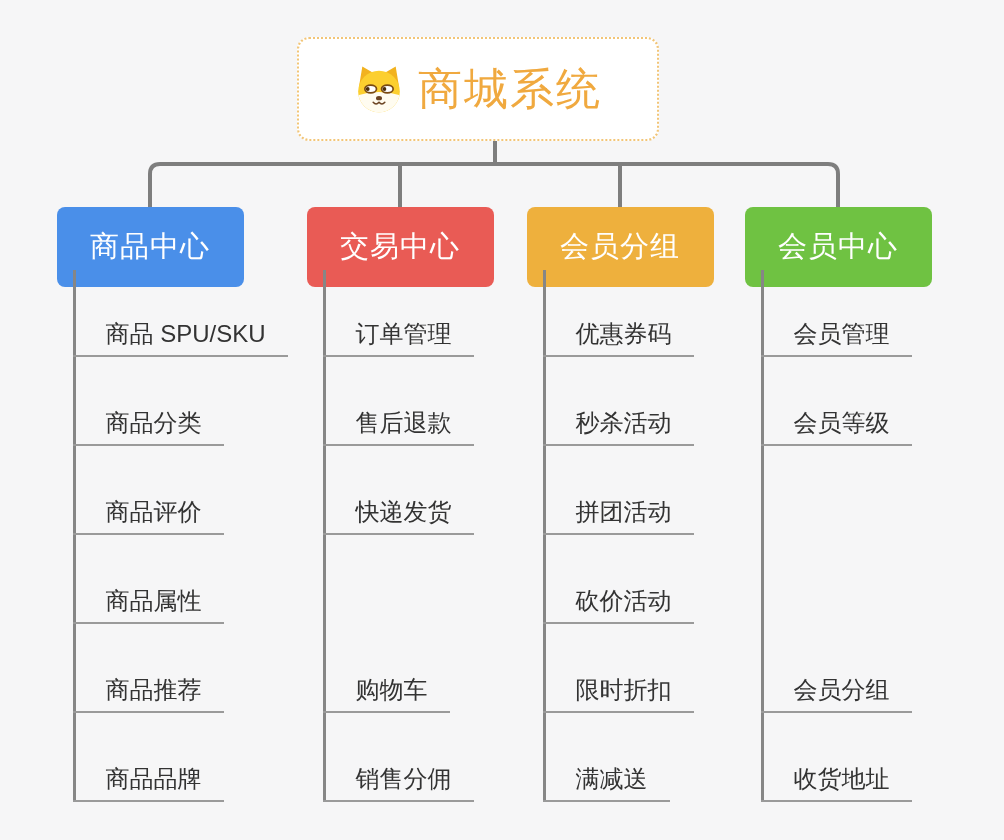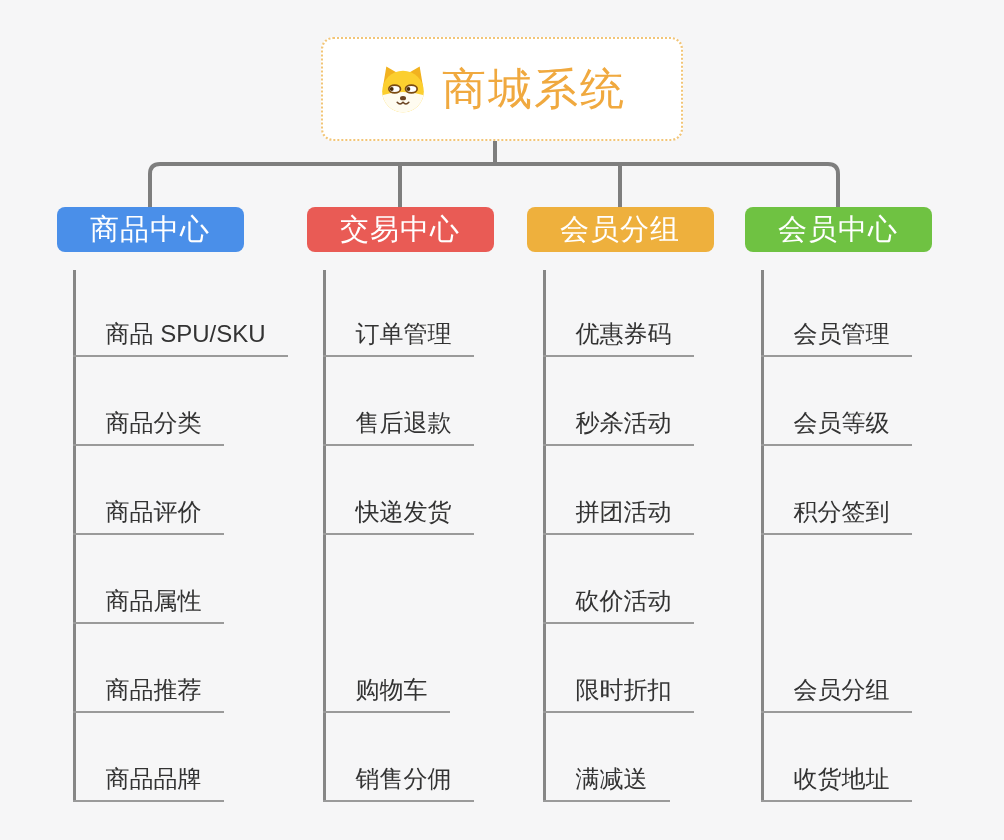--- a/index.html
+++ b/index.html
@@ -13,7 +13,7 @@
 
   
   .root{
-    position:absolute;left:321px;top:37px;width:362px;height:104px;
+    position:absolute;left:297px;top:37px;width:362px;height:104px;
     background:#ffffff;border:2px dotted var(--root-border,#f2c577);
     border-radius:12px;box-sizing:border-box;
     display:flex;align-items:center;justify-content:center;gap:14px;

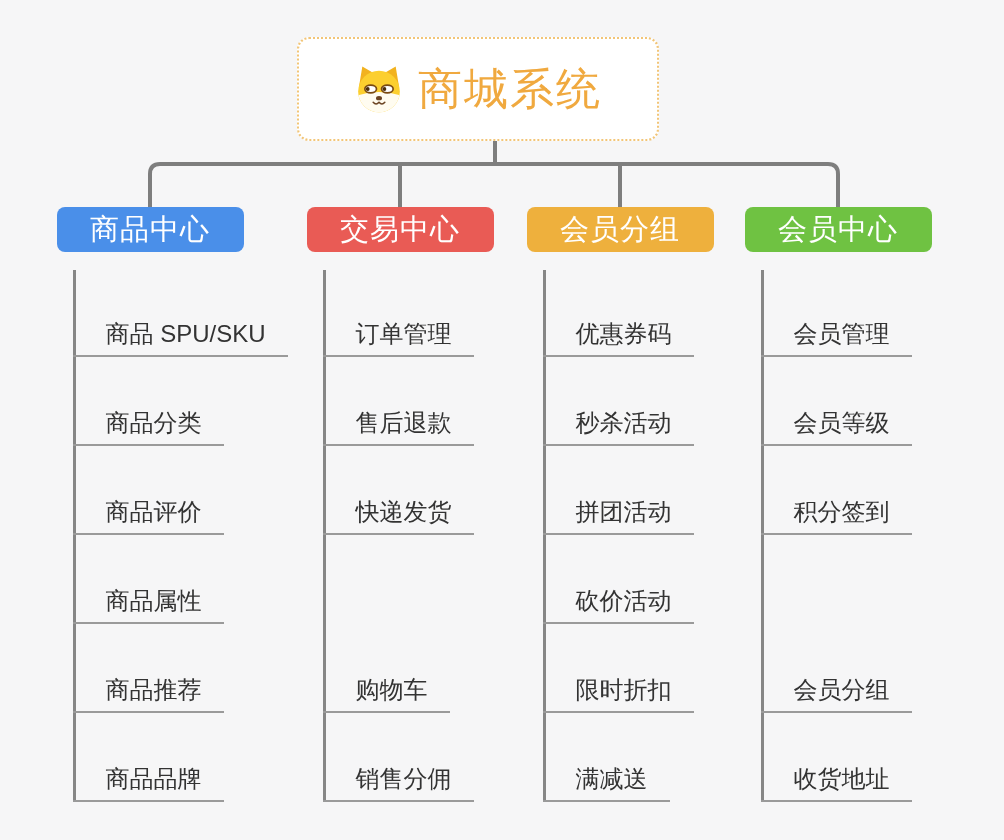--- a/index.html
+++ b/index.html
@@ -27,7 +27,7 @@
   
   .branch{position:absolute;top:207px;width:187px;}
   .branch-header{
-    height:45px;border-radius:8px;
+    height:80px;border-radius:8px;
     display:flex;align-items:center;justify-content:center;
     color:#ffffff;font-size:29px;letter-spacing:1px;
     cursor:default;

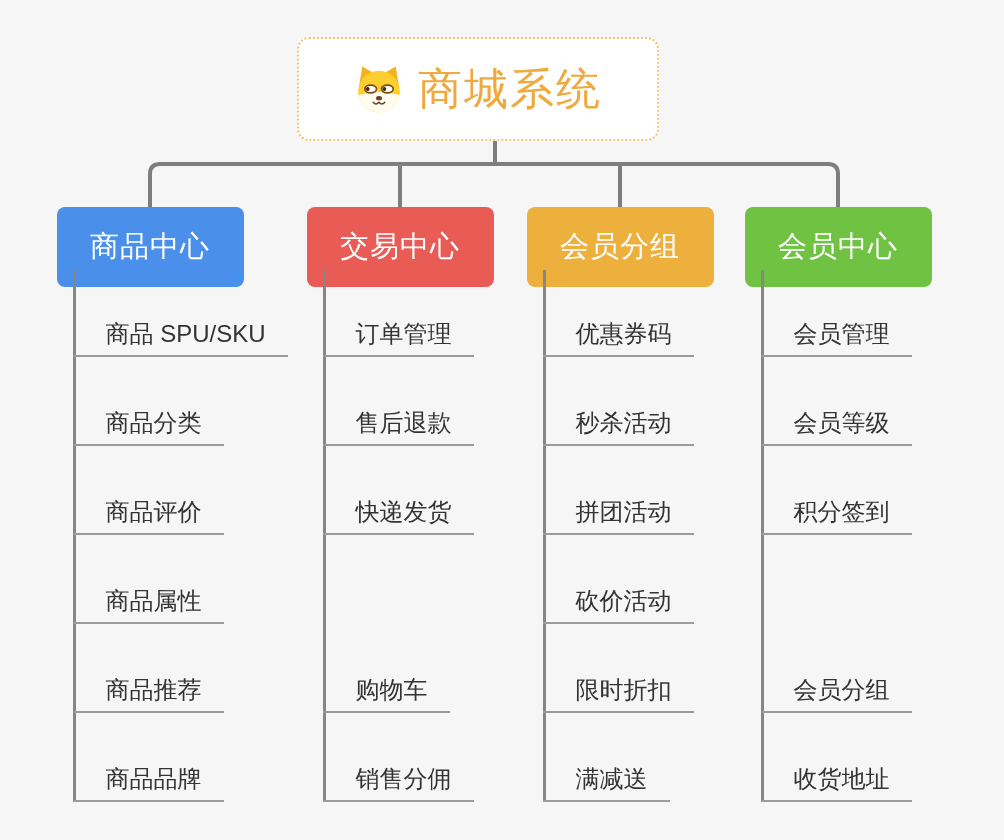--- a/index.html
+++ b/index.html
@@ -127,7 +127,6 @@
         <div class="vline"></div>
       <div class="leaf" style="top: 112px;">会员管理</div>
           <div class="leaf" style="top: 201px;">会员等级</div>
-          <div class="leaf" style="top: 290px;">积分签到</div>
           <div class="leaf" style="top: 468px;">会员分组</div>
           <div class="leaf" style="top: 557px;">收货地址</div>
         </div>

